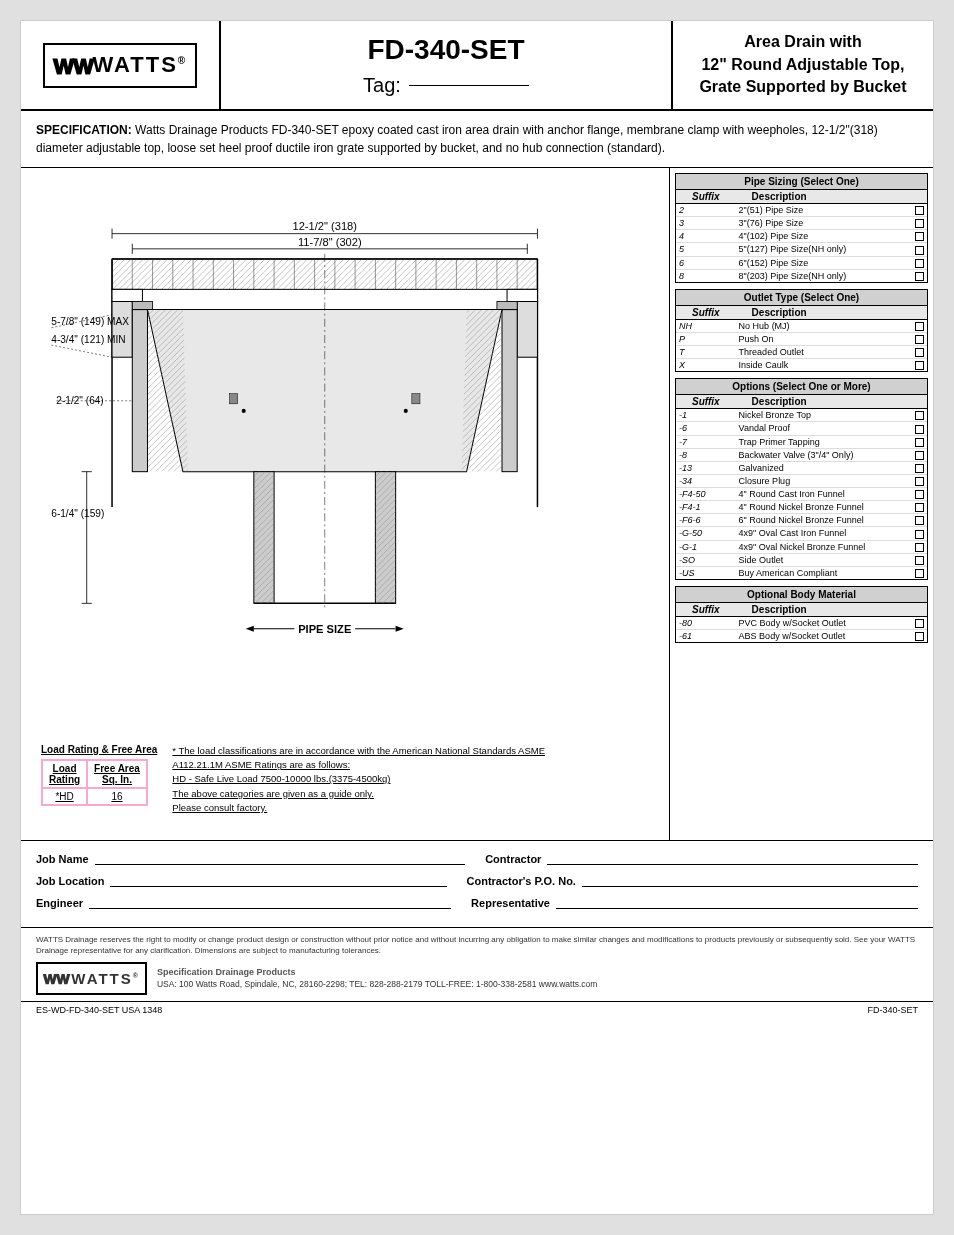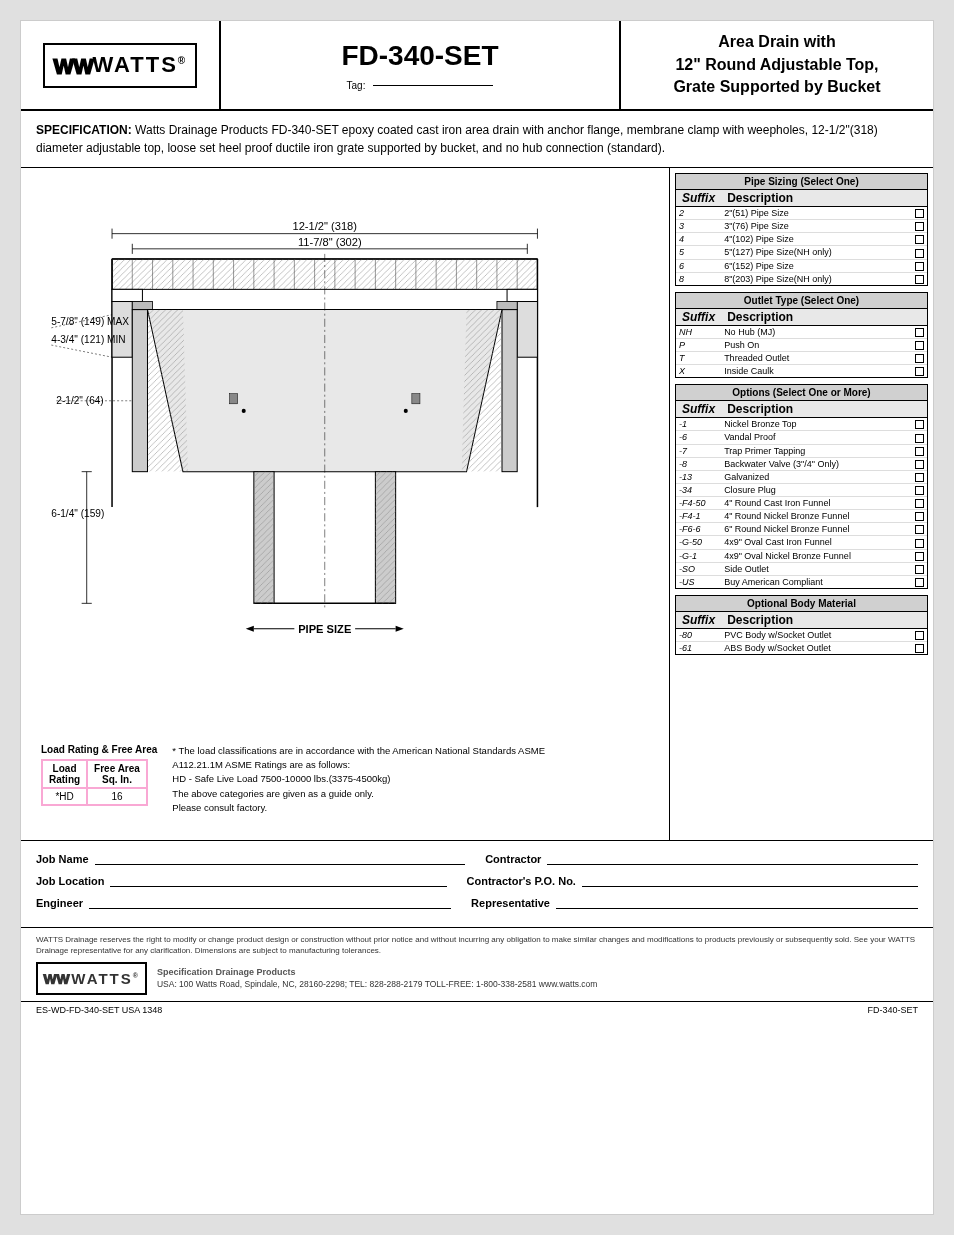--- a/index.html
+++ b/index.html
@@ -86,7 +86,7 @@
       border-bottom: 1px solid #000;
     }
     .header-title {
-      width: 312px;
+      width: 260px;
       display: flex;
       align-items: center;
       justify-content: center;

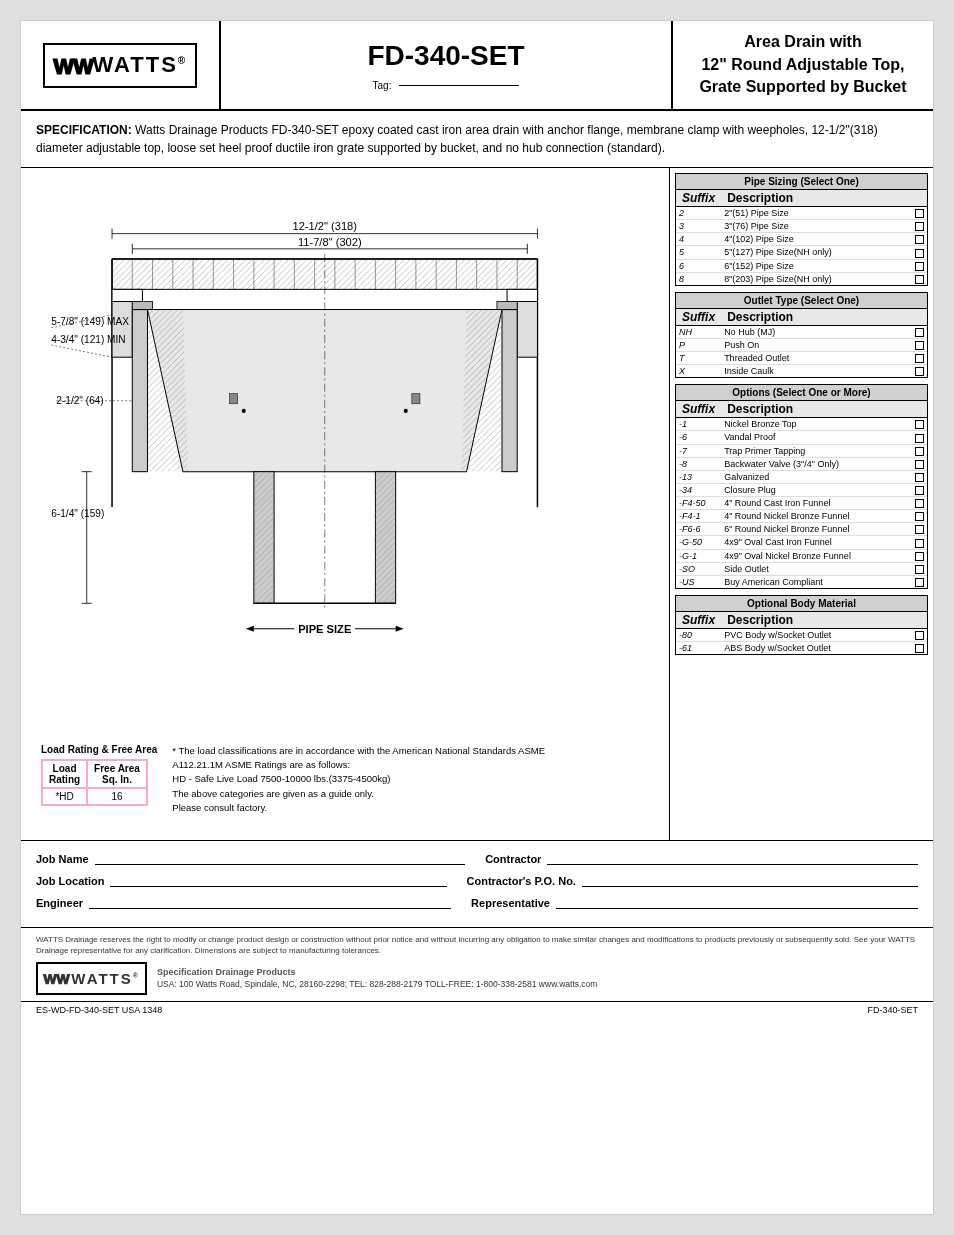--- a/index.html
+++ b/index.html
@@ -74,7 +74,7 @@
       font-weight: bold;
     }
     .model-tag {
-      font-size: 10px;
+      font-size: 20px;
       margin-top: 8px;
       display: flex;
       align-items: center;

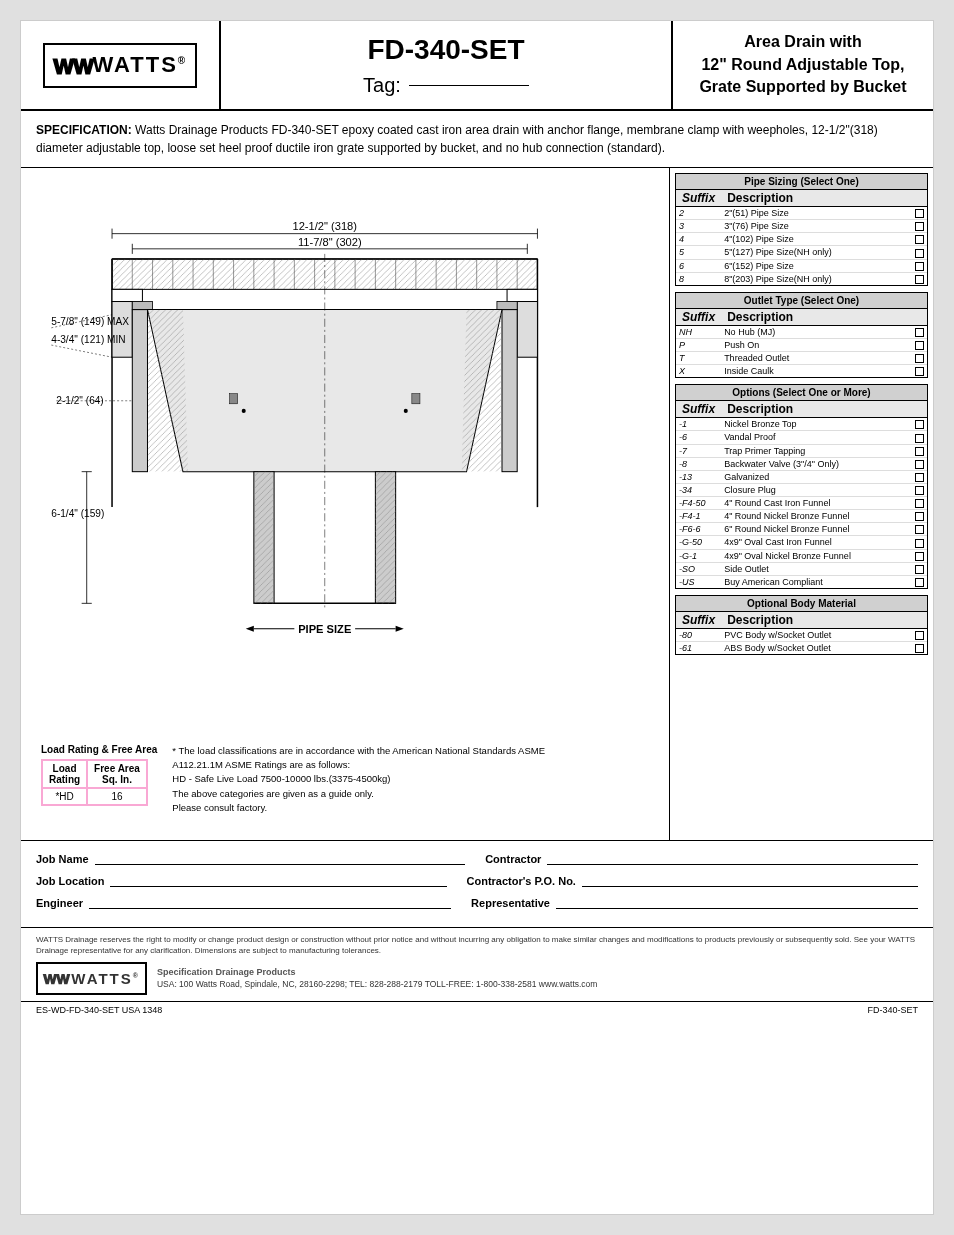--- a/index.html
+++ b/index.html
@@ -146,9 +146,9 @@
     .sidebar-table th {
       background: #e8e8e8;
       border-bottom: 1px solid #000;
-      padding: 1px 6px;
+      padding: 1px 16px;
       text-align: left;
-      font-size: 12px;
+      font-size: 10px;
     }
     .sidebar-table td {
       padding: 1px 3px;

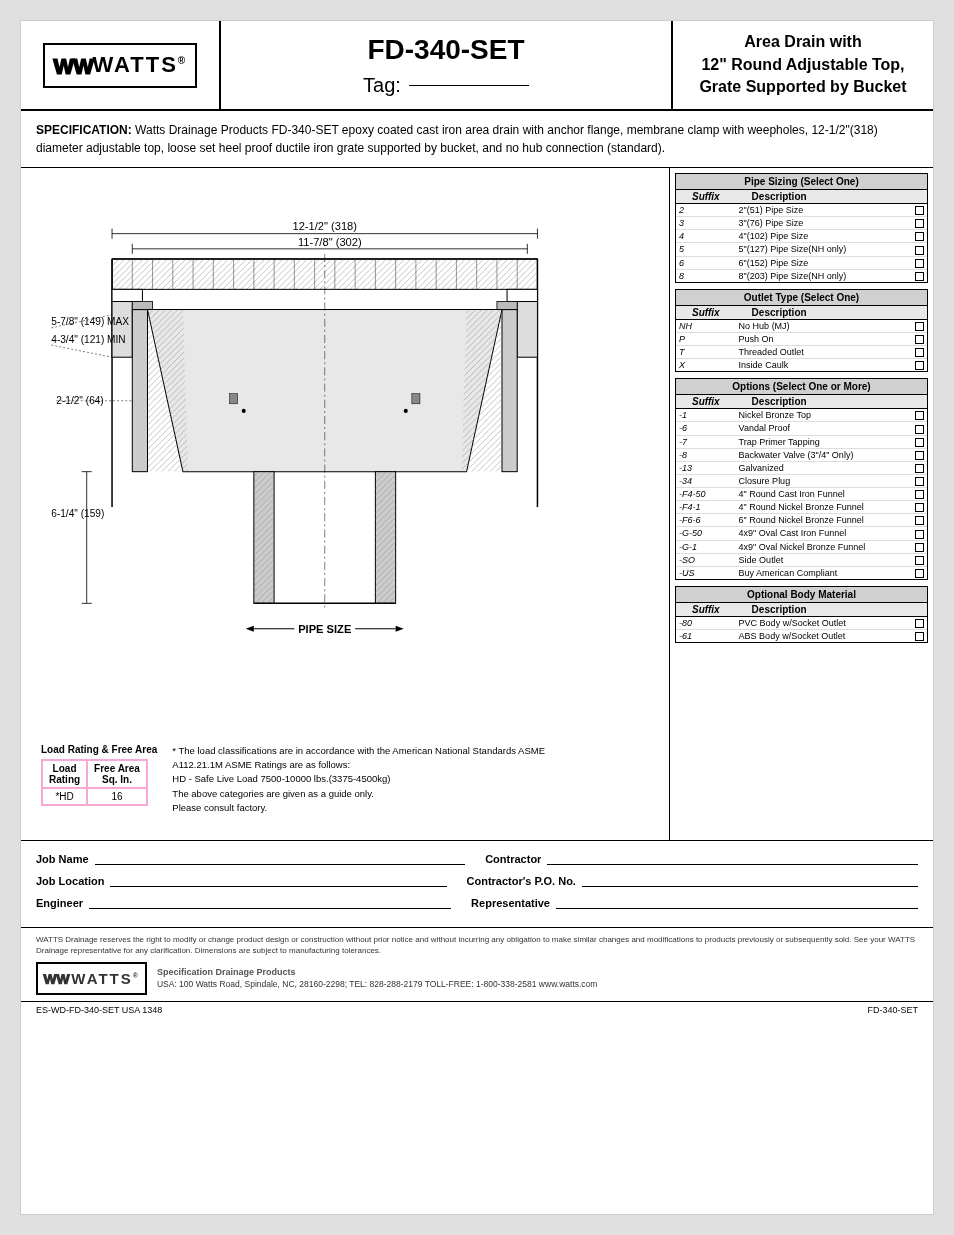--- a/index.html
+++ b/index.html
@@ -178,6 +178,7 @@
     .load-section {
       padding: 10px;
       font-size: 10px;
+      text-decoration: underline;
     }
     .load-table-wrapper {
       display: flex;

